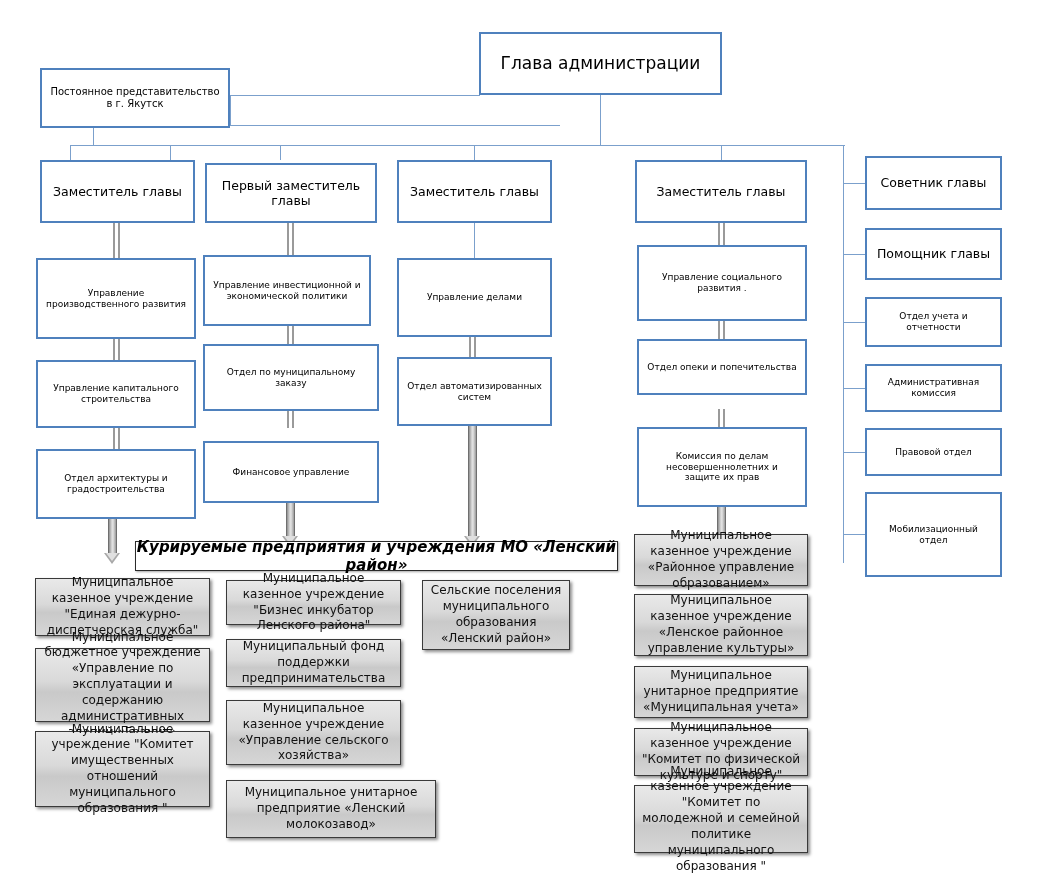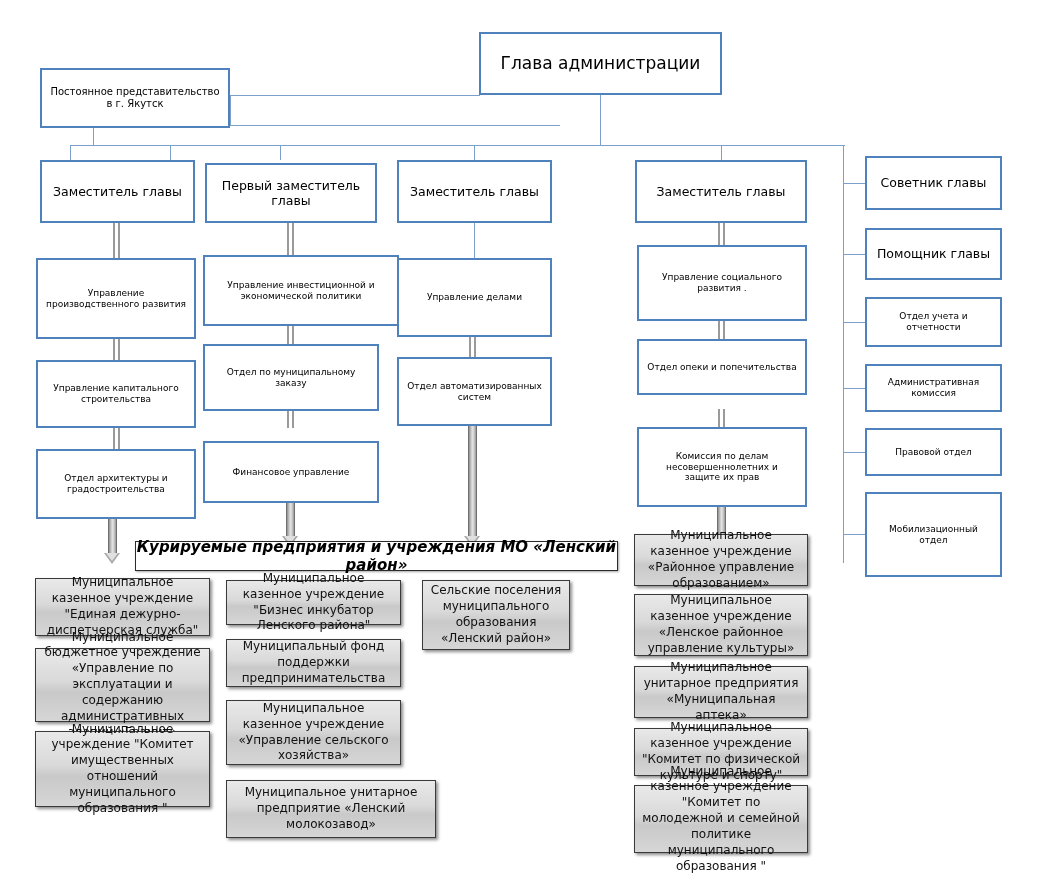--- a/index.html
+++ b/index.html
@@ -218,7 +218,7 @@
   <div class="bbox fs-md" style="left:205px; top:163px; width:172px; height:60px;">
     <span class="txt">Первый заместитель главы</span>
   </div>
-  <div class="bbox fs-xs" style="left:203px; top:255px; width:196px; height:71px;">
+  <div class="bbox fs-xs" style="left:203px; top:255px; width:168px; height:71px;">
     <span class="txt">Управление инвестиционной и экономической политики</span>
   </div>
   <div class="bbox fs-xs" style="left:203px; top:344px; width:176px; height:67px;">

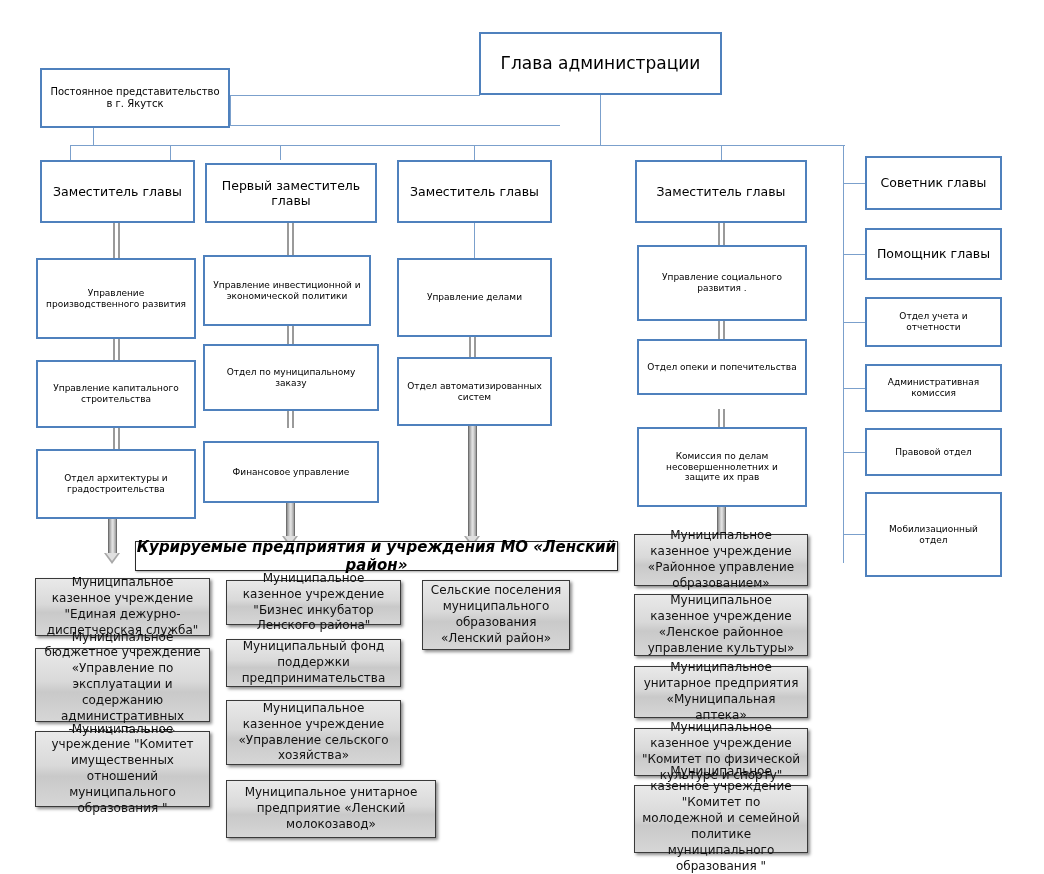--- a/index.html
+++ b/index.html
@@ -309,7 +309,7 @@
     <span class="txt">Муниципальное казенное учреждение «Ленское районное управление культуры»</span>
   </div>
   <div class="gbox" style="left:634px; top:666px; width:174px; height:52px;">
-    <span class="txt">Муниципальное унитарное предприятия «Муниципальная аптека»</span>
+    <span class="txt">Муниципальное унитарное предприятие «Муниципальная учета»</span>
   </div>
   <div class="gbox" style="left:634px; top:728px; width:174px; height:48px;">
     <span class="txt">Муниципальное казенное учреждение "Комитет по физической культуре и спорту"</span>

